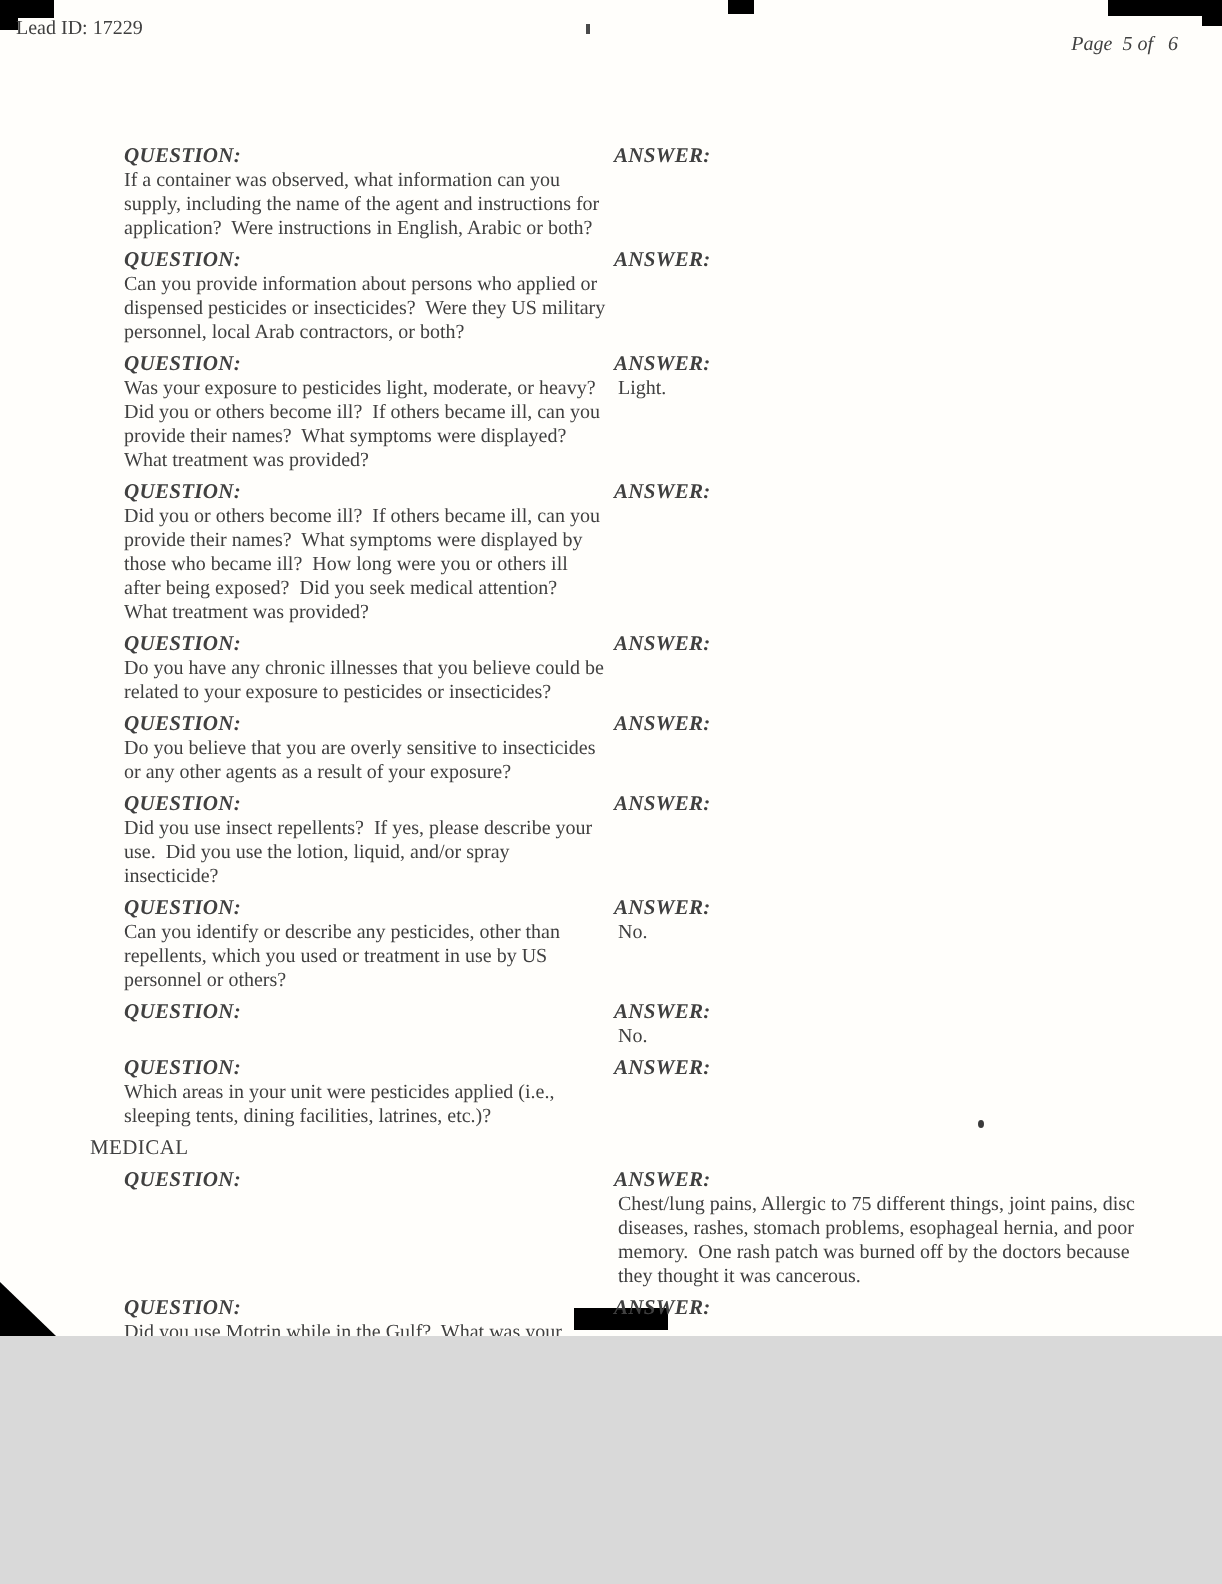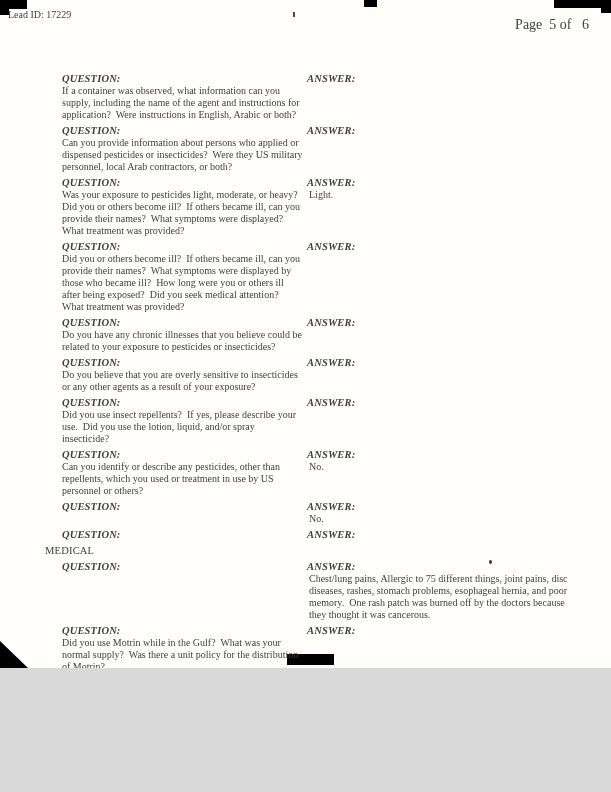--- a/index.html
+++ b/index.html
@@ -16,7 +16,7 @@
   }
 
   .hdr-left  { position: absolute; top: 9px;  left: 8px;  font-size: 10px; white-space: pre; }
-  .hdr-right { position: absolute; top: 17px; right: 22px; font-size: 14px; white-space: pre; }
+  .hdr-right { position: absolute; top: 17px; right: 22px; font-size: 10px; white-space: pre; font-style: italic; }
 
   .content { position: absolute; top: 73px; left: 62px; width: 532px; }
 

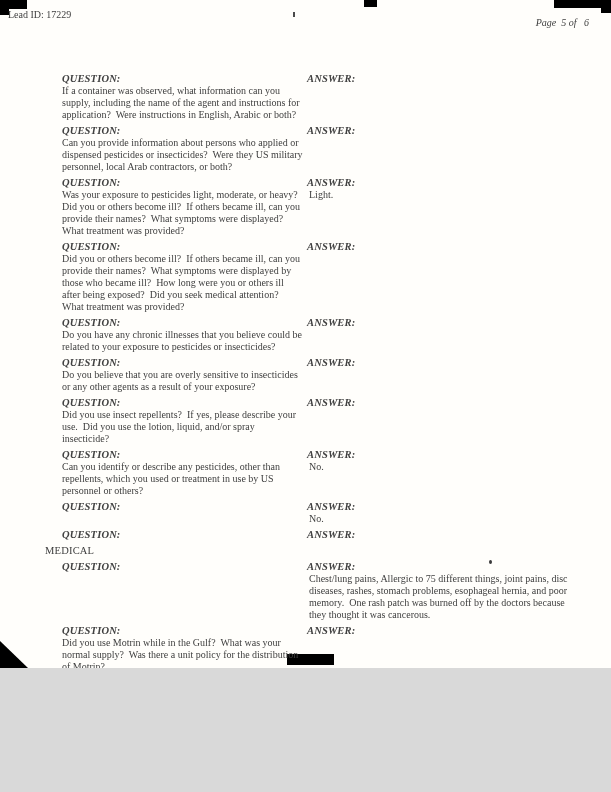--- a/index.html
+++ b/index.html
@@ -180,6 +180,7 @@
   <div class="qa">
     <div class="qcol">
       <div class="lbl">QUESTION:</div>
+      <div class="qtext">Which areas in your unit were pesticides applied (i.e., sleeping tents, dining facilities, latrines, etc.)?</div>
     </div>
     <div class="acol">
       <div class="lbl">ANSWER:</div>

